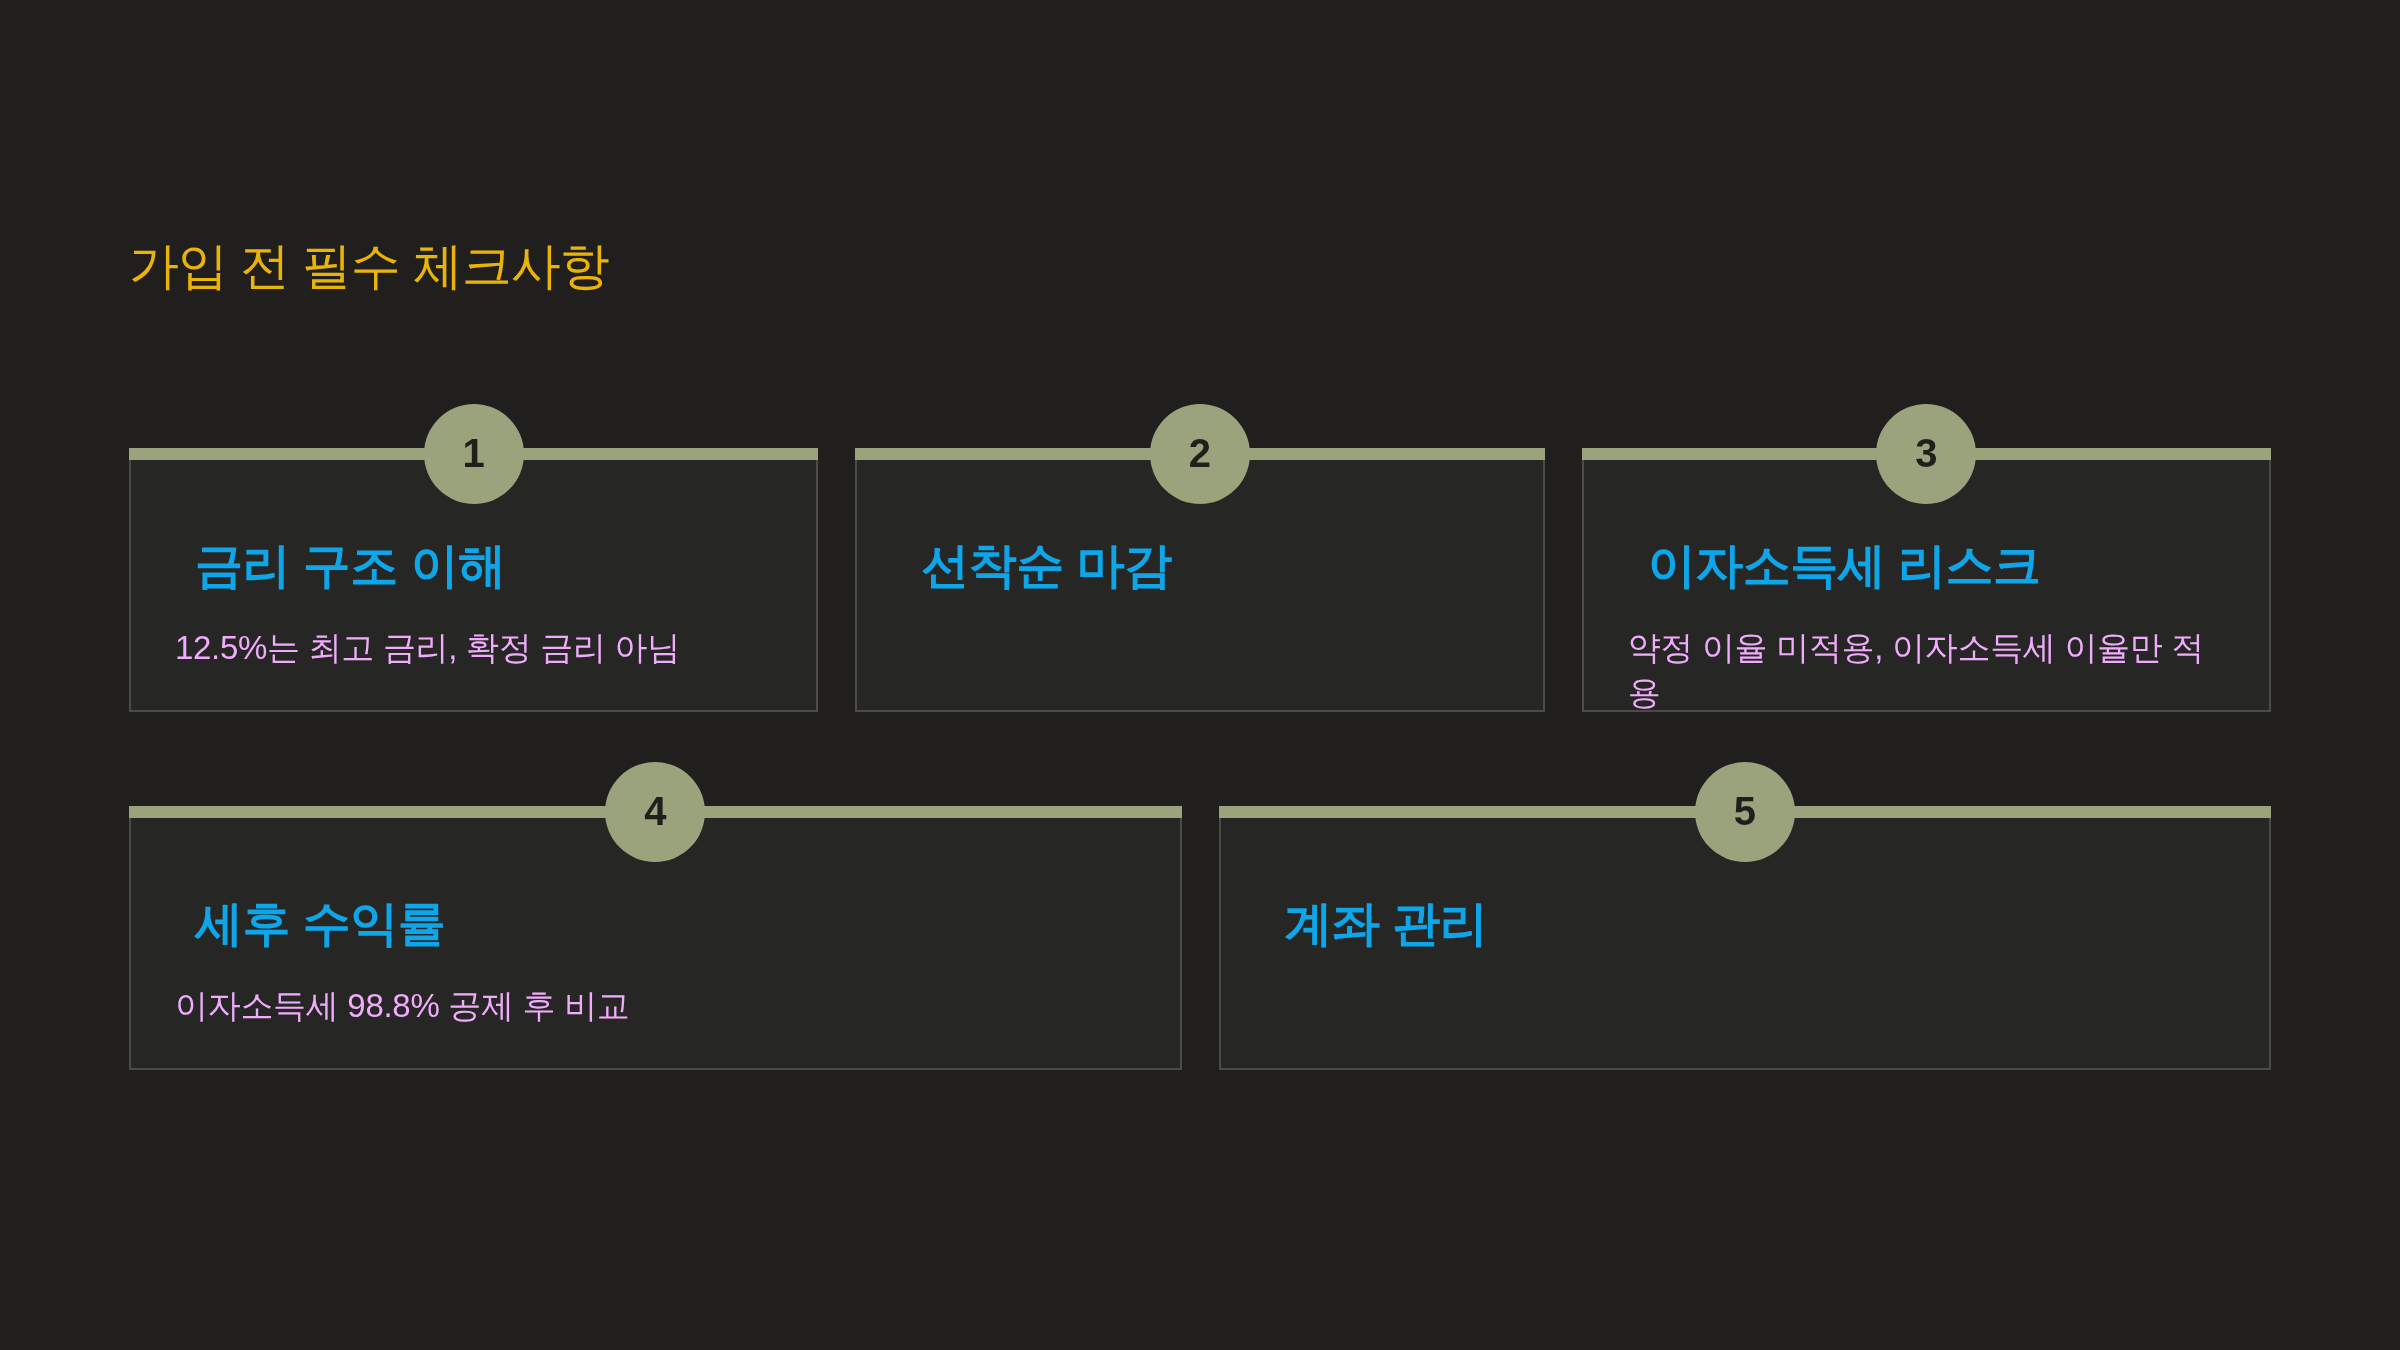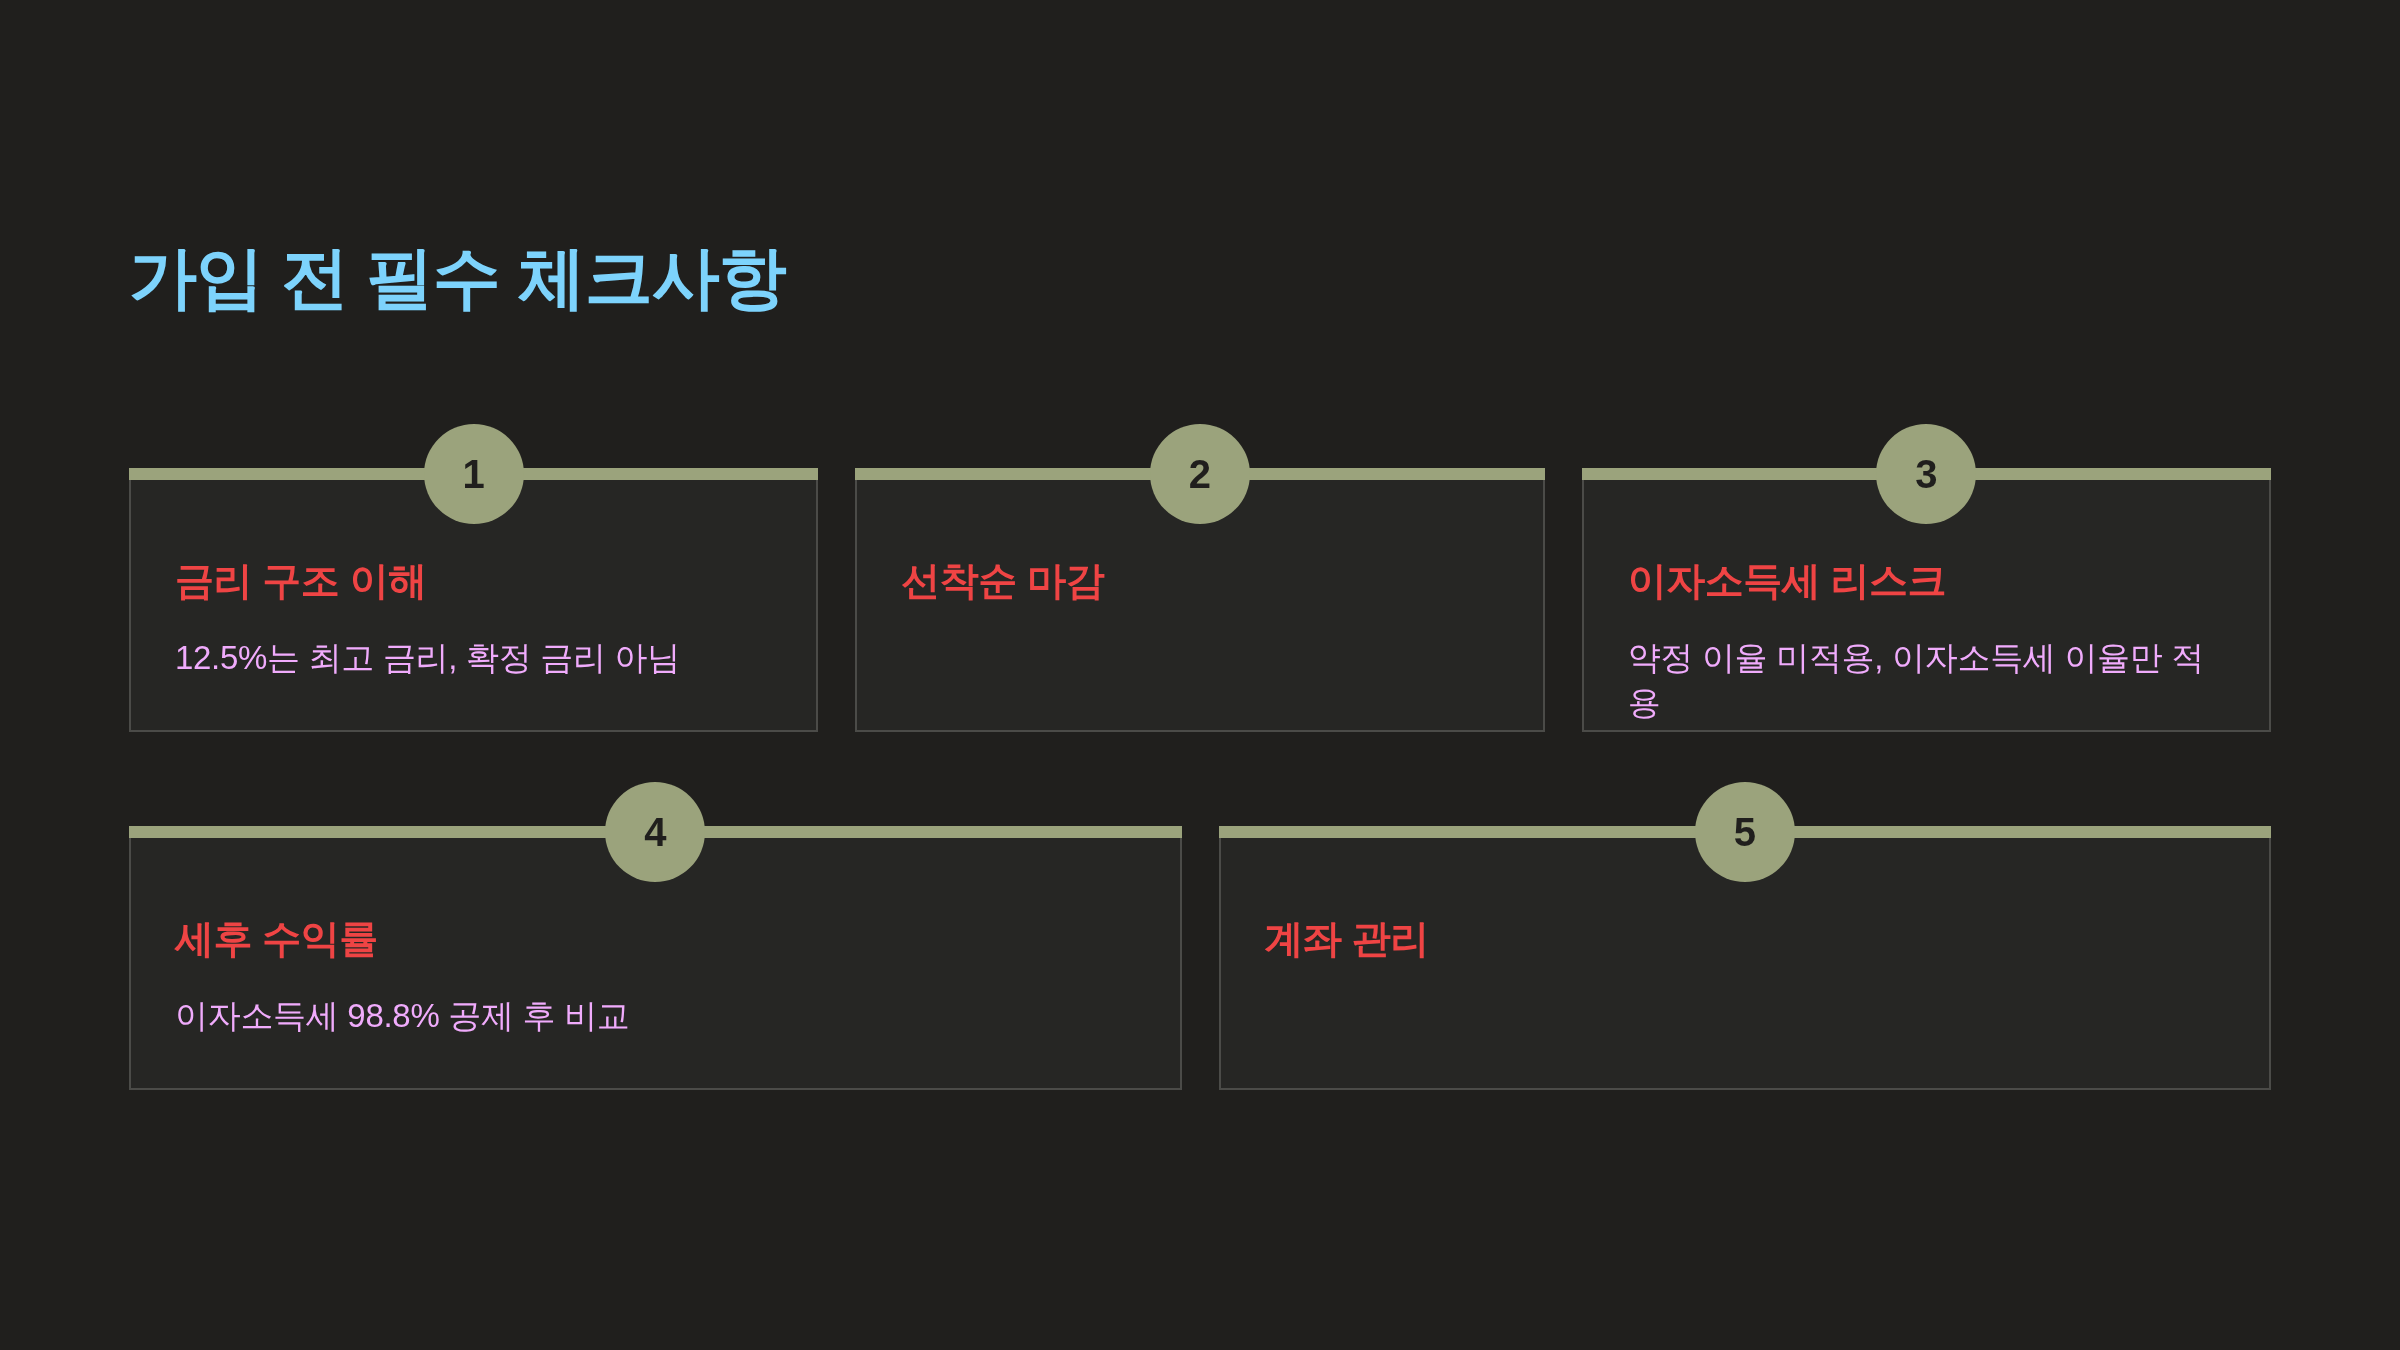--- a/index.html
+++ b/index.html
@@ -24,10 +24,10 @@
 
   .page-title {
     margin-top: 238px;
-    font-size: 68px;
-    font-weight: 700;
+    font-size: 50px;
+    font-weight: 400;
     letter-spacing: -1px;
-    color: #7dd3fc;
+    color: #eab308;
     line-height: 1.15;
   }
 

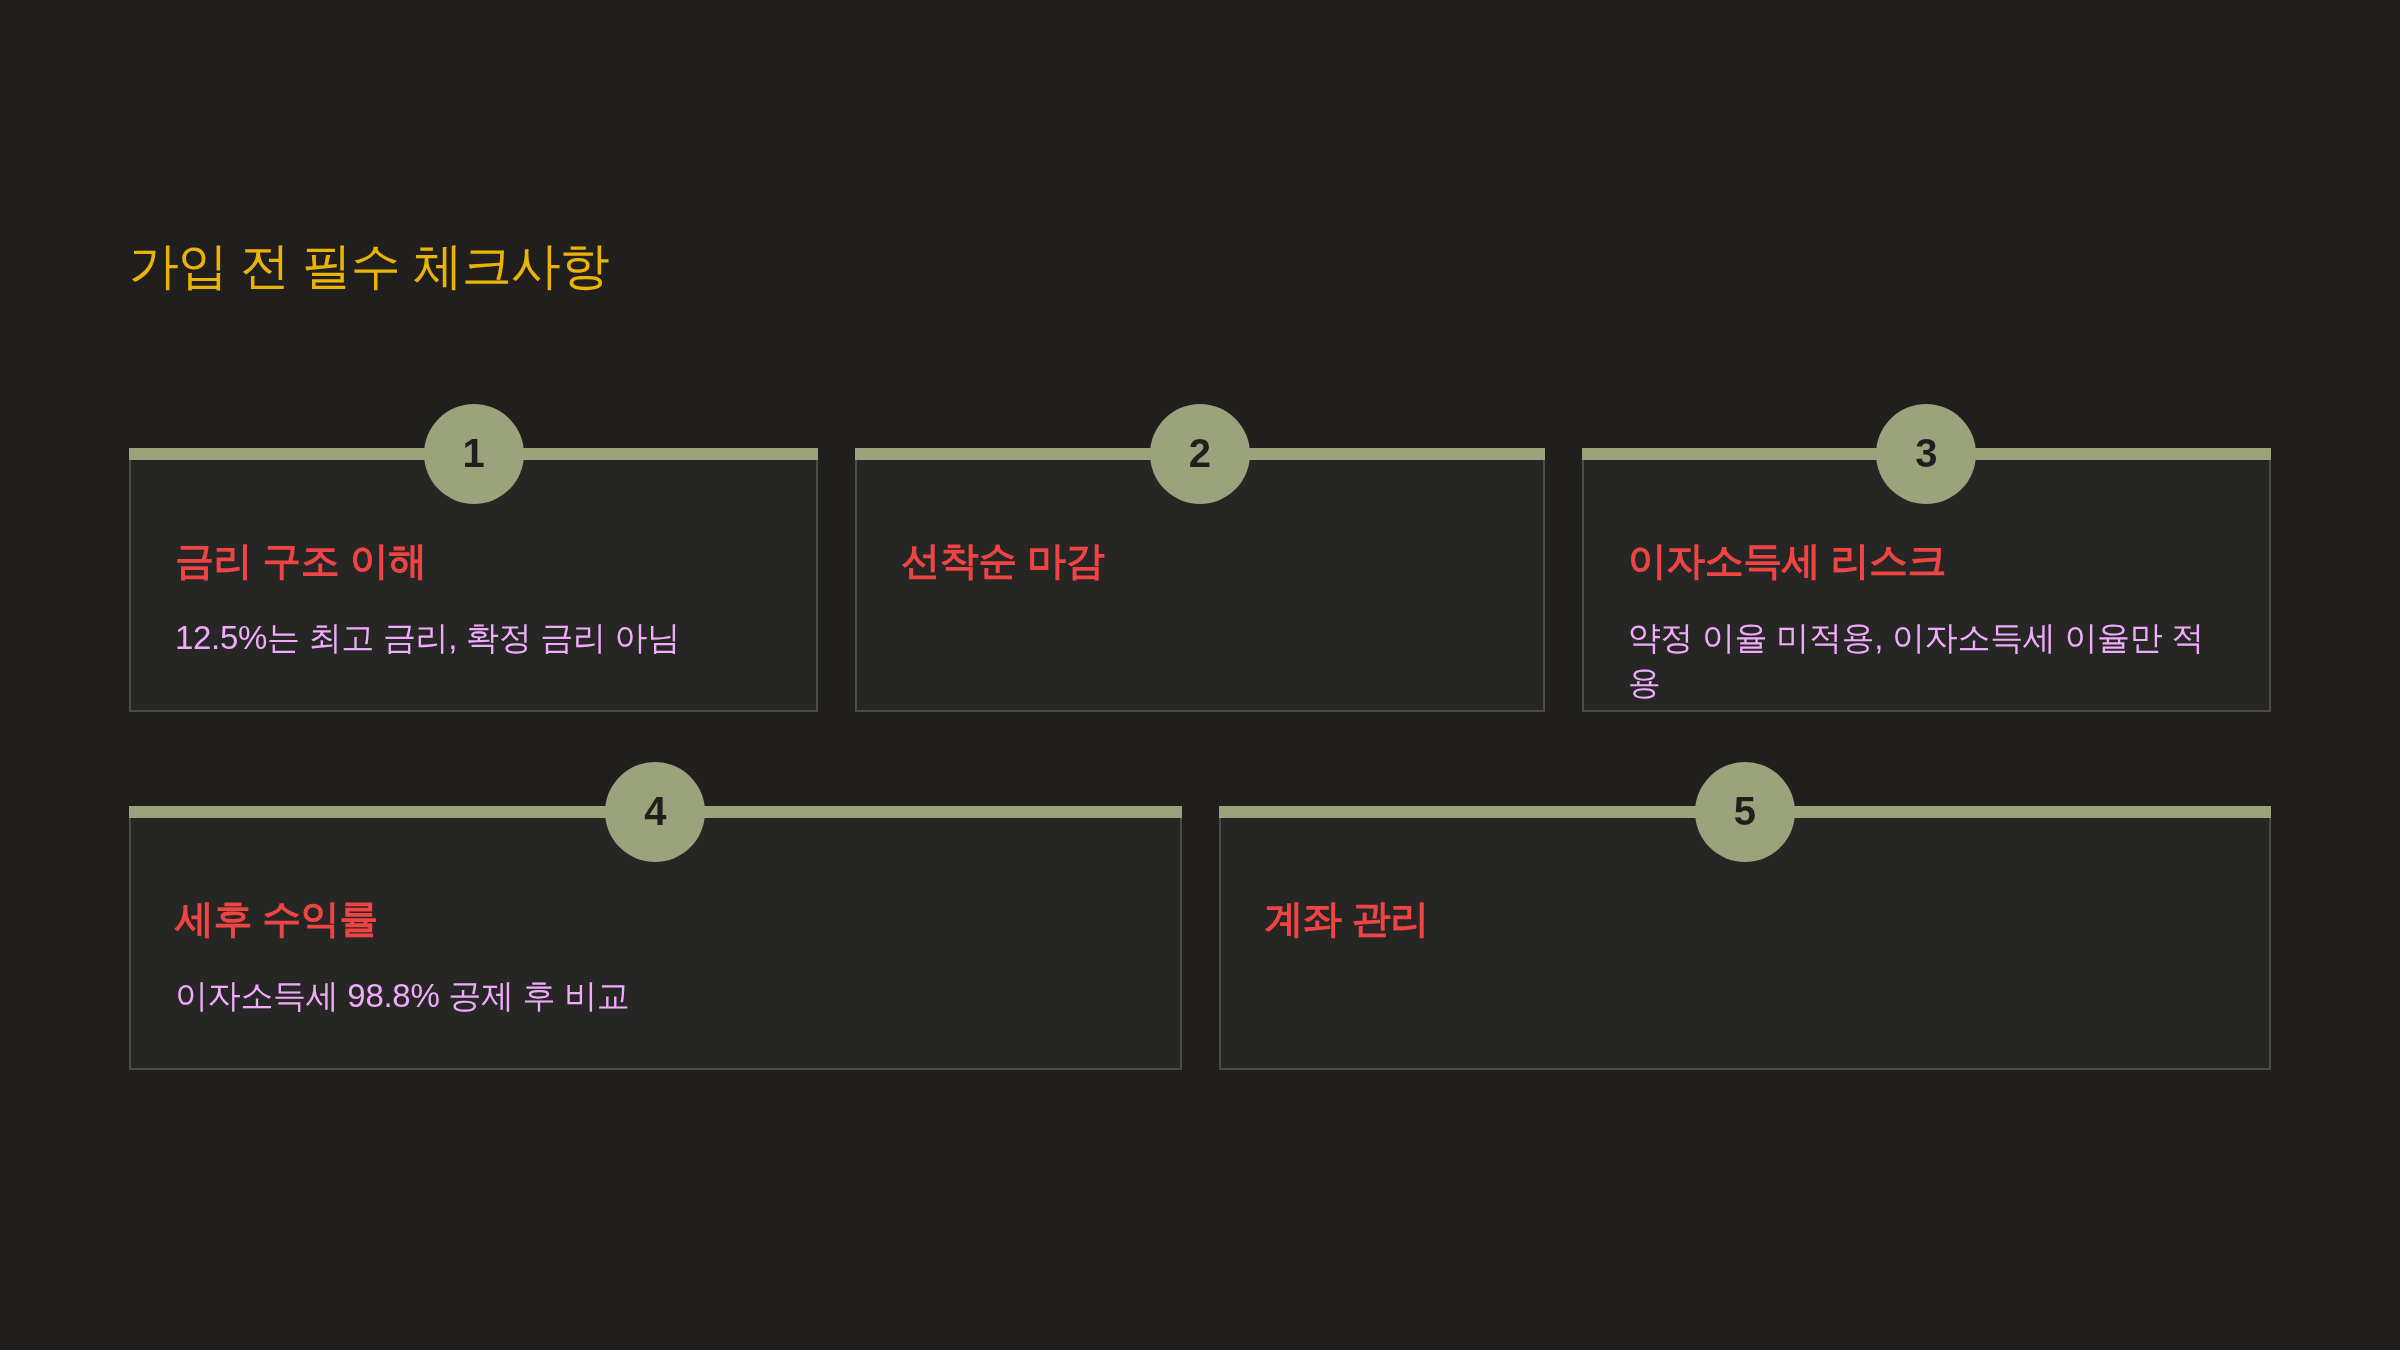--- a/index.html
+++ b/index.html
@@ -86,11 +86,12 @@
   }
 
   .card-title {
-    font-size: 39px;
+    font-size: 48px;
     font-weight: 700;
-    color: #ef4444;
+    color: #0ea5e9;
     margin-bottom: 28px;
     letter-spacing: -0.5px;
+    margin-left: 20px;
   }
 
   .card-desc {

